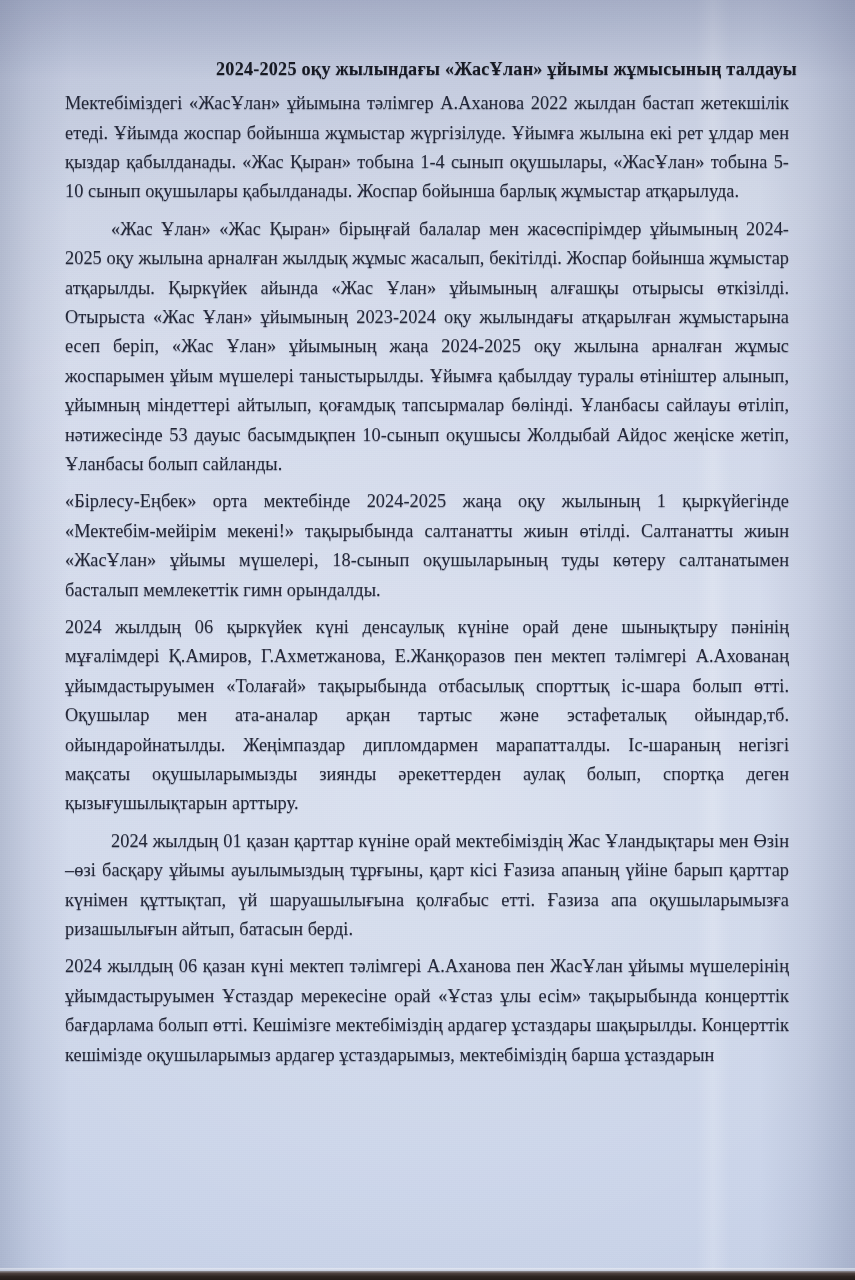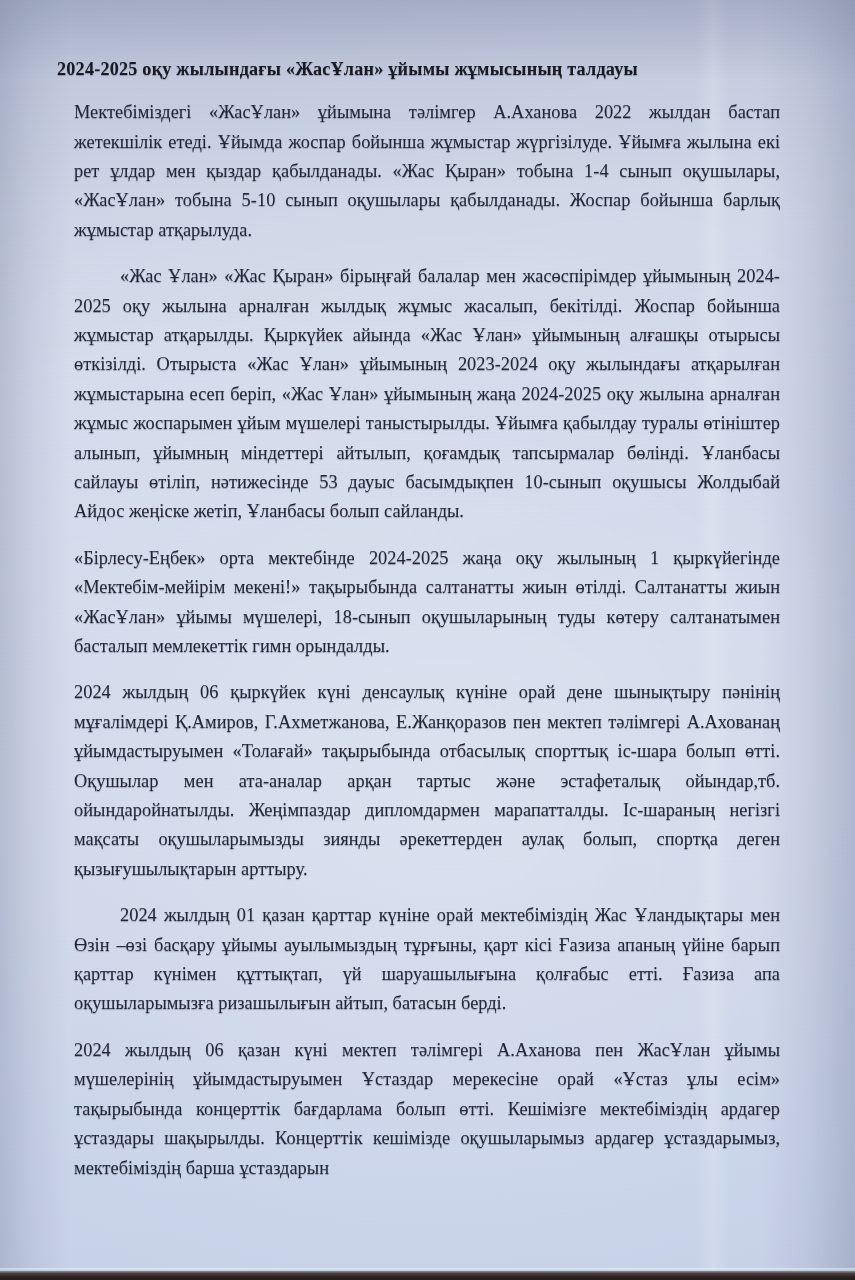--- a/index.html
+++ b/index.html
@@ -126,7 +126,7 @@
     font-size: 18.2px;
     font-weight: bold;
     line-height: 1.27;
-    text-align: left;
+    text-align: right;
     letter-spacing: 0.2px;
     margin: 0 0 1px 0;
     text-indent: 0;

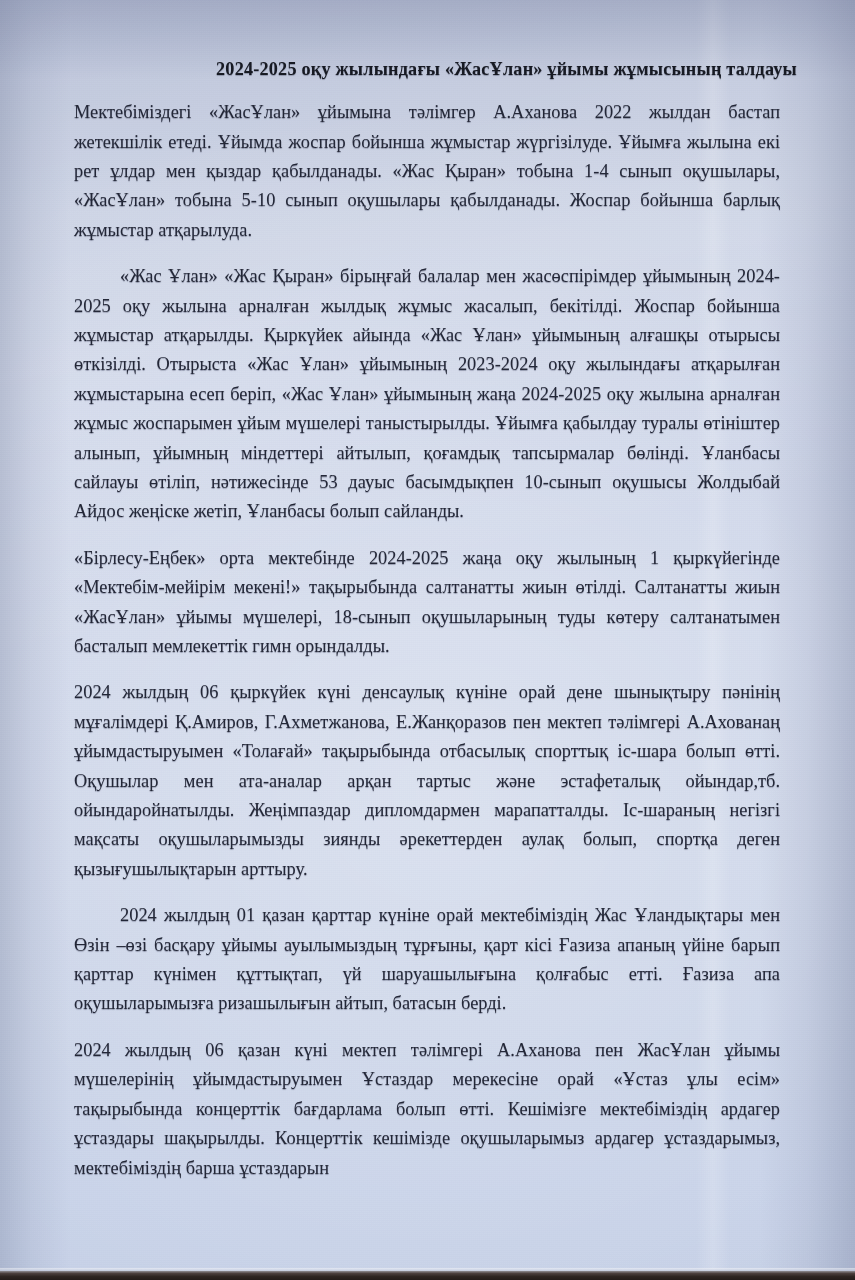--- a/index.html
+++ b/index.html
@@ -139,7 +139,7 @@
     line-height: 29.4px;
     text-align: justify;
     text-justify: inter-word;
-    margin: 17px;
+    margin: 8px;
     color: #1f2333;
     text-shadow: 0 0.5px 0.8px rgba(64,70,96,0.42);
     -webkit-font-smoothing: antialiased;

